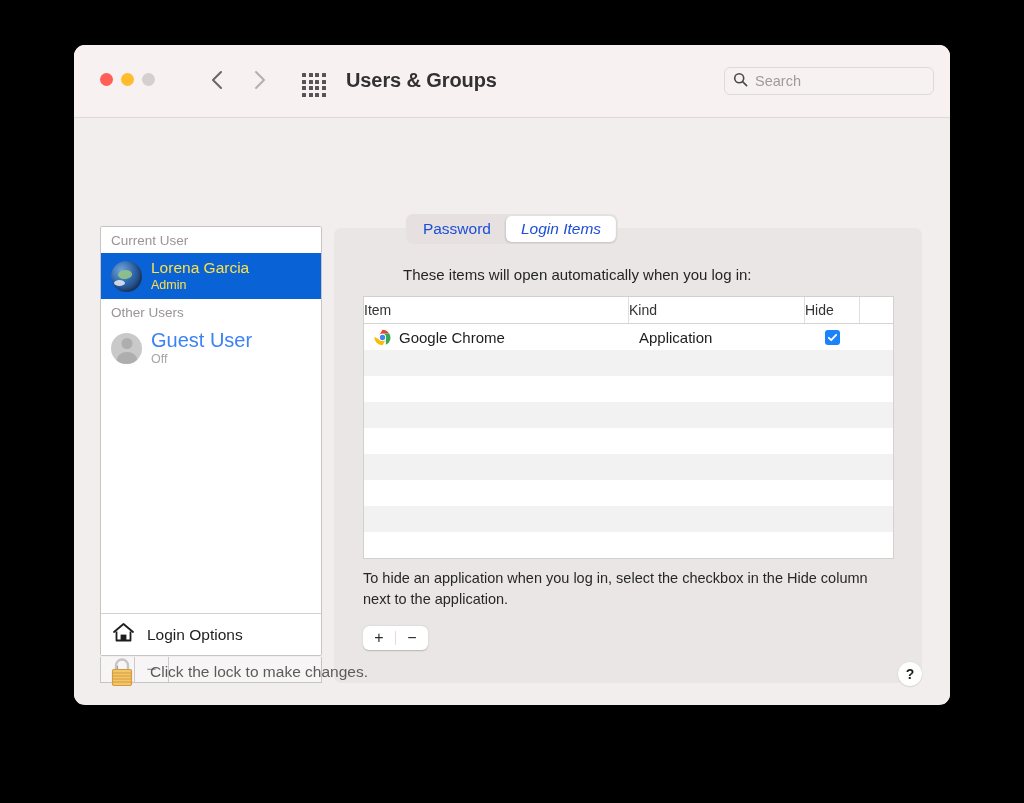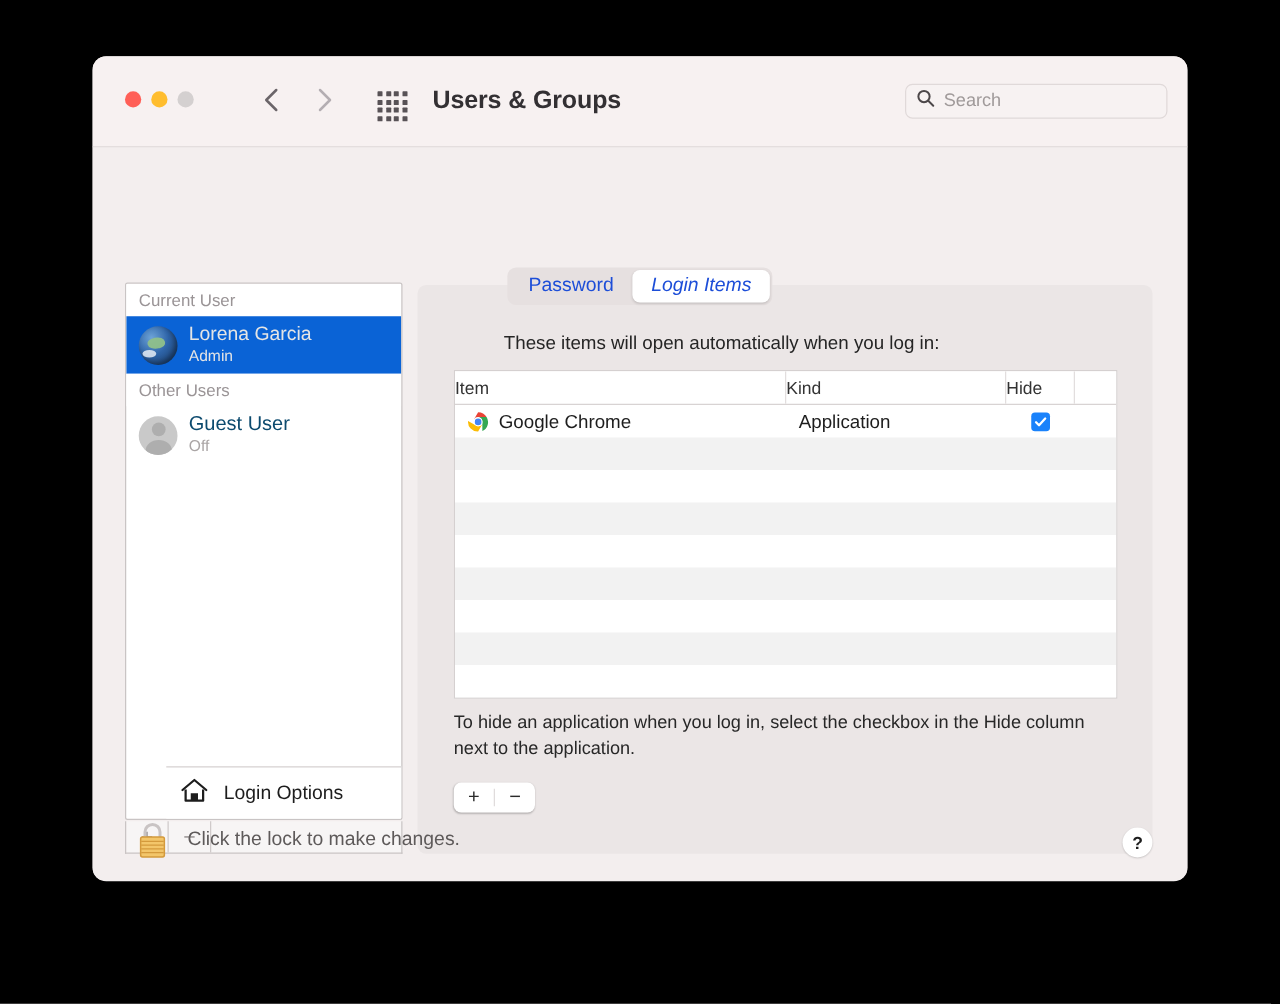--- a/index.html
+++ b/index.html
@@ -170,7 +170,7 @@
   .user-name { font-size: 15.5px; color: #1d1d1d; }
   .user-sub { font-size: 12.5px; color: #4a4a4a; }
   .user-row.selected .user-name,
-  .user-row.selected .user-sub { color: #e5e5e5; }
+  .user-row.selected .user-sub { color: #fde047; }
   .user-row.dim .user-name { color: #0c4a6e; font-size: 16px; }
   .user-row.dim .user-sub { color: #aaa5a5; }
 

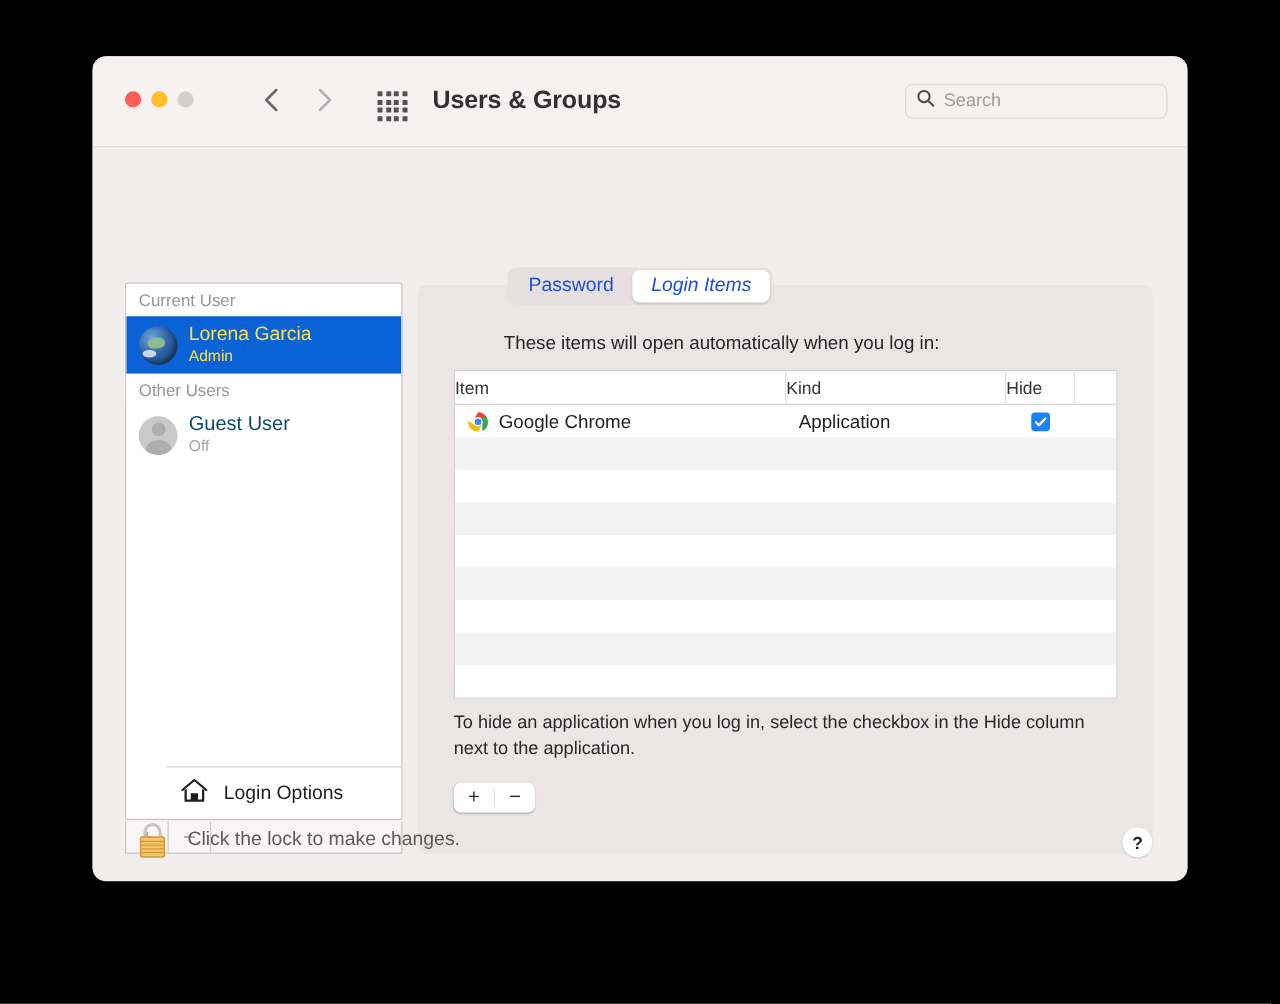--- a/index.html
+++ b/index.html
@@ -171,7 +171,7 @@
   .user-sub { font-size: 12.5px; color: #4a4a4a; }
   .user-row.selected .user-name,
   .user-row.selected .user-sub { color: #fde047; }
-  .user-row.dim .user-name { color: #0c4a6e; font-size: 16px; }
+  .user-row.dim .user-name { color: #3b82f6; font-size: 20px; }
   .user-row.dim .user-sub { color: #aaa5a5; }
 
   .login-options {

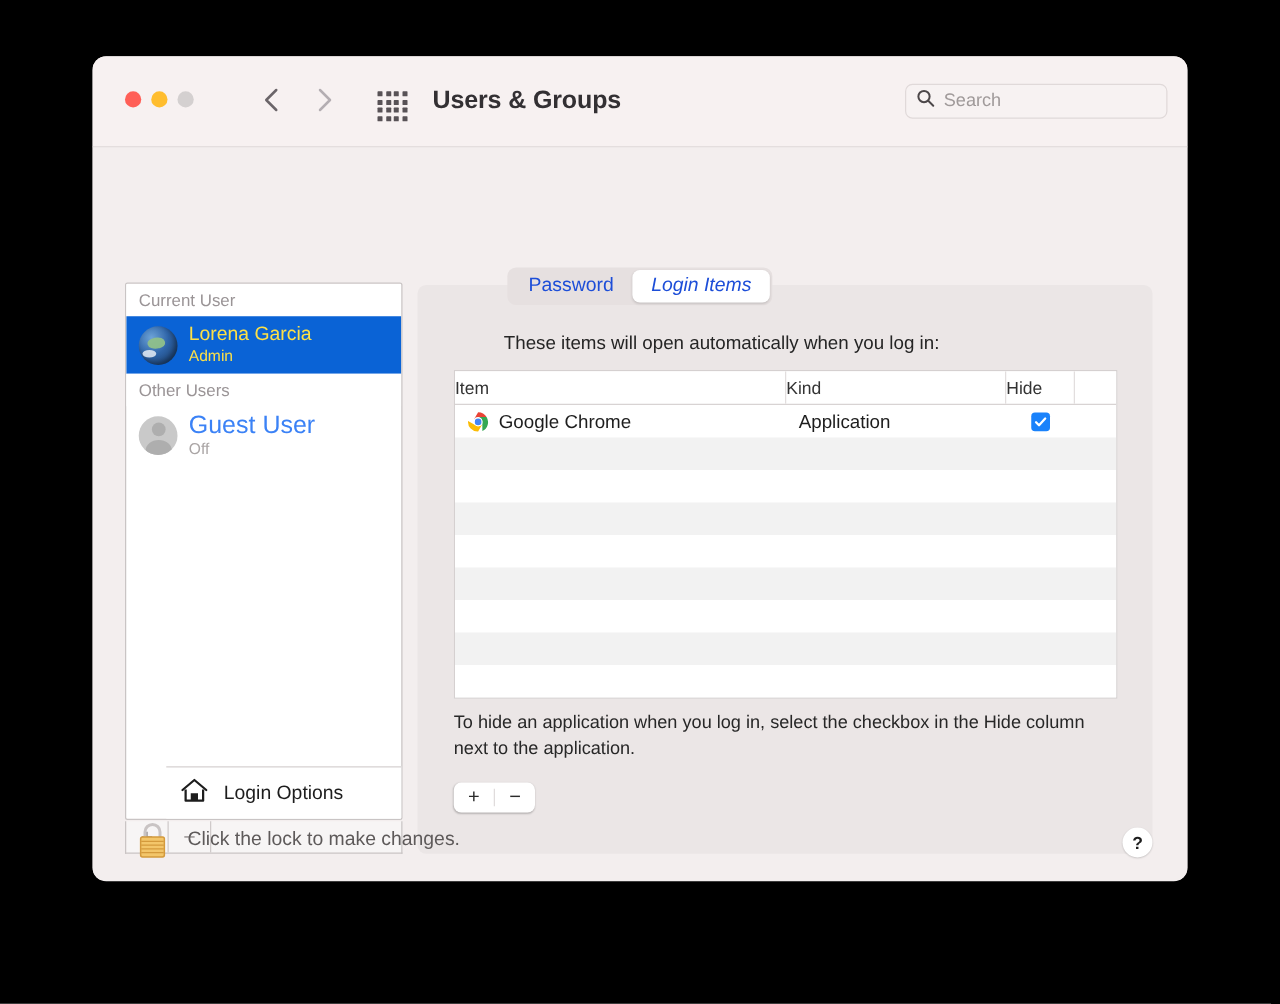--- a/index.html
+++ b/index.html
@@ -185,7 +185,6 @@
     gap: 12px;
     padding-left: 11px;
     background: #ffffff;
-    margin-left: 32px;
   }
   .login-options-label { font-size: 15.5px; color: #1d1d1d; }
 

